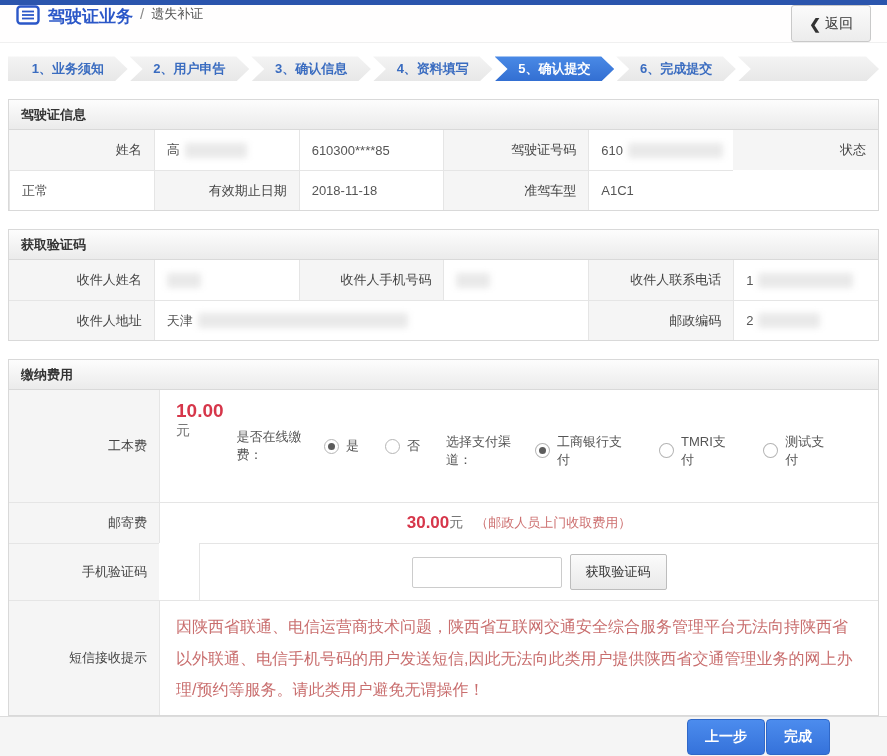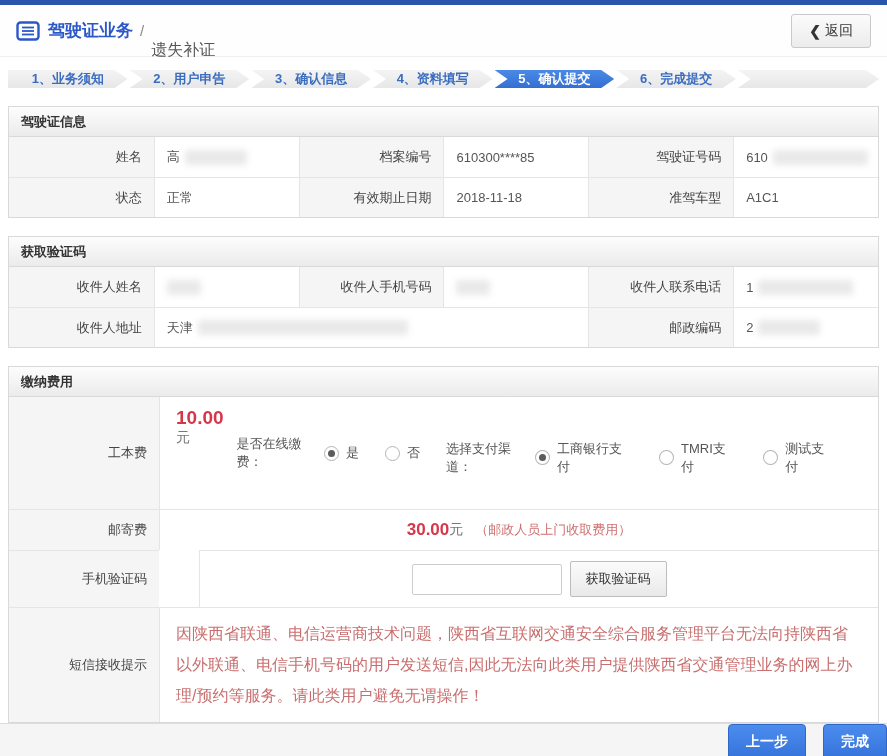--- a/index.html
+++ b/index.html
@@ -20,7 +20,6 @@
   .header {
     height: 52px;
     display: flex;
-    align-items: center;
     padding: 0 16px;
     background: #fffefe;
     border-bottom: 1px solid #f0f0f0;

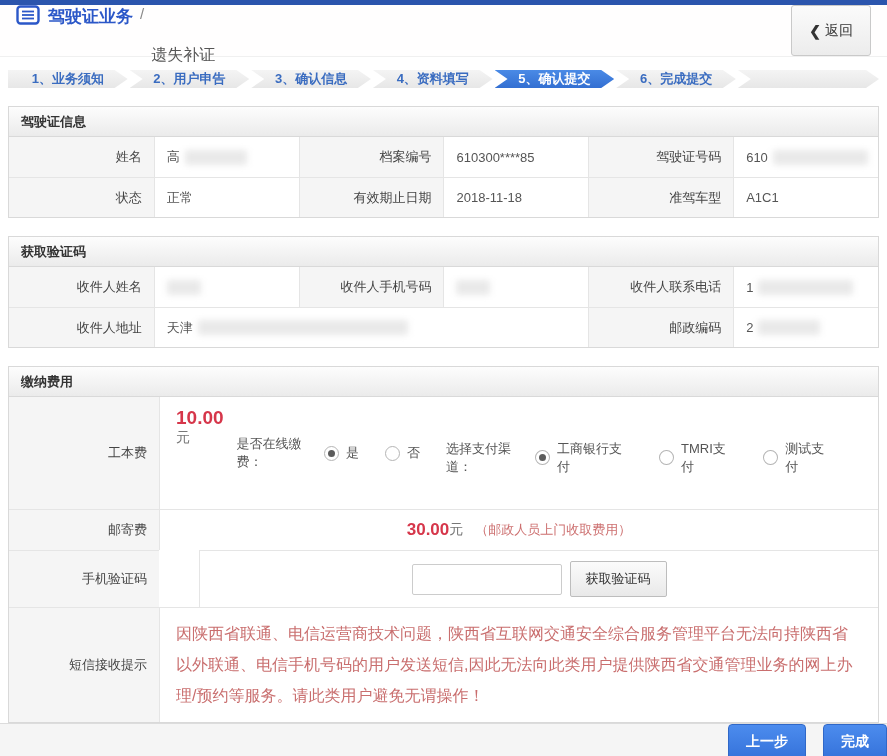--- a/index.html
+++ b/index.html
@@ -27,7 +27,7 @@
   .title-icon { width: 24px; height: 20px; margin-right: 8px; flex: 0 0 auto; }
   .page-title { color: #2b57c8; font-size: 17px; font-weight: bold; }
   .title-sep { color: #888; font-size: 15px; margin: 0 7px; }
-  .page-subtitle { color: #555; font-size: 16px; margin-top: 40px; }
+  .page-subtitle { color: #555; font-size: 13px; }
   .back-btn {
     margin-left: auto;
     padding: 7px 17px;

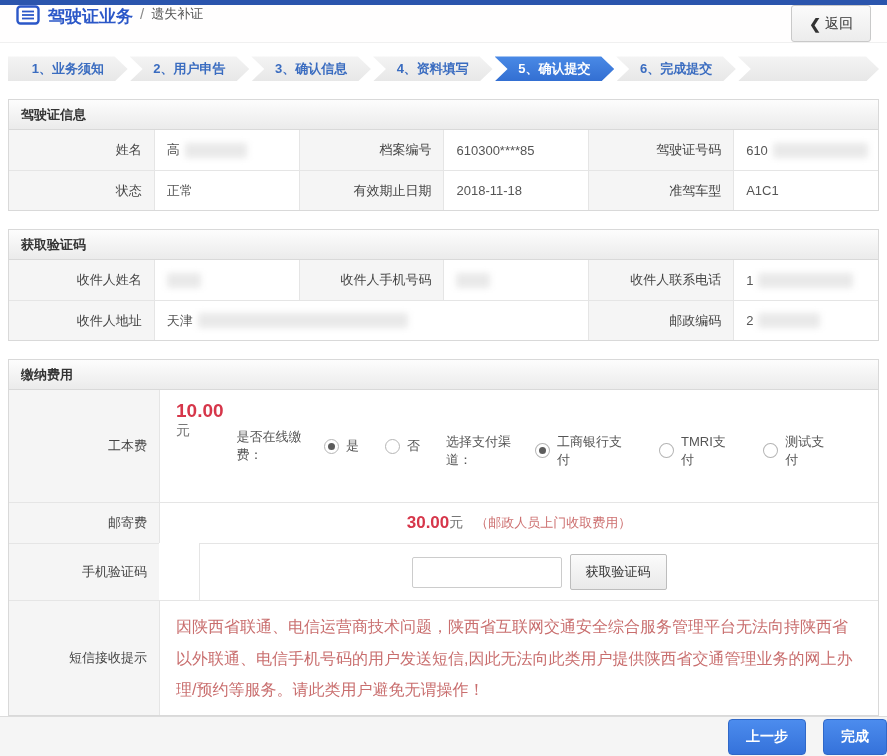--- a/index.html
+++ b/index.html
@@ -218,7 +218,6 @@
       <span>高</span>
       <span class="redact show"></span>
     </div>
-    <div class="cell lbl">档案编号</div>
     <div class="cell val">
       <span>610300****85</span>
 

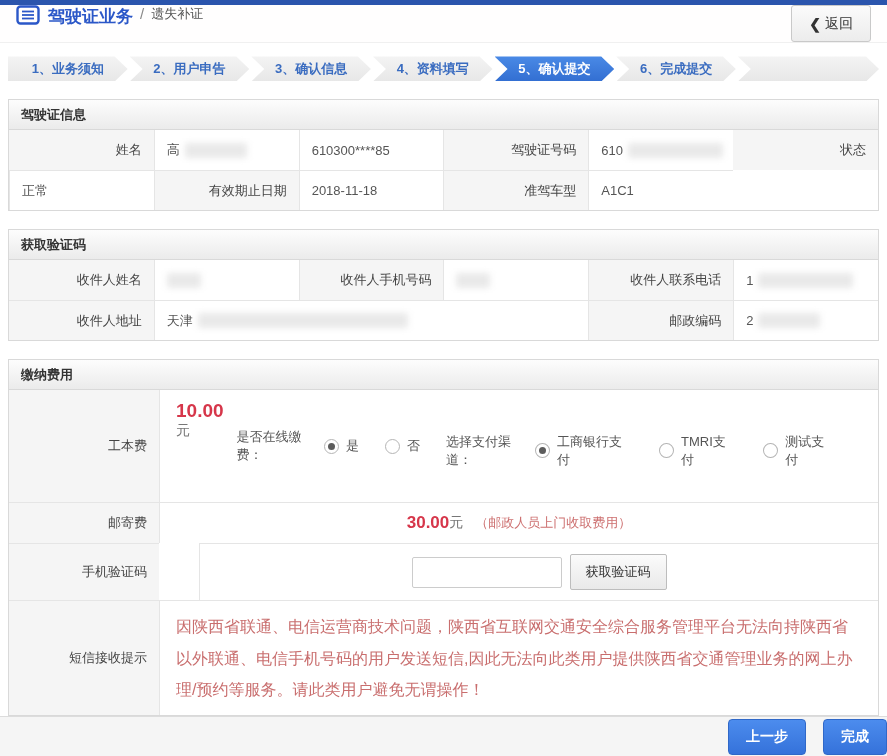--- a/index.html
+++ b/index.html
@@ -165,7 +165,8 @@
     display: flex;
     align-items: center;
     justify-content: flex-end;
-    gap: 17px;
+    padding-right: 57px;
+    gap: 1px;
   }
   .blue-btn {
     background: linear-gradient(#4c8cee, #3572da);

